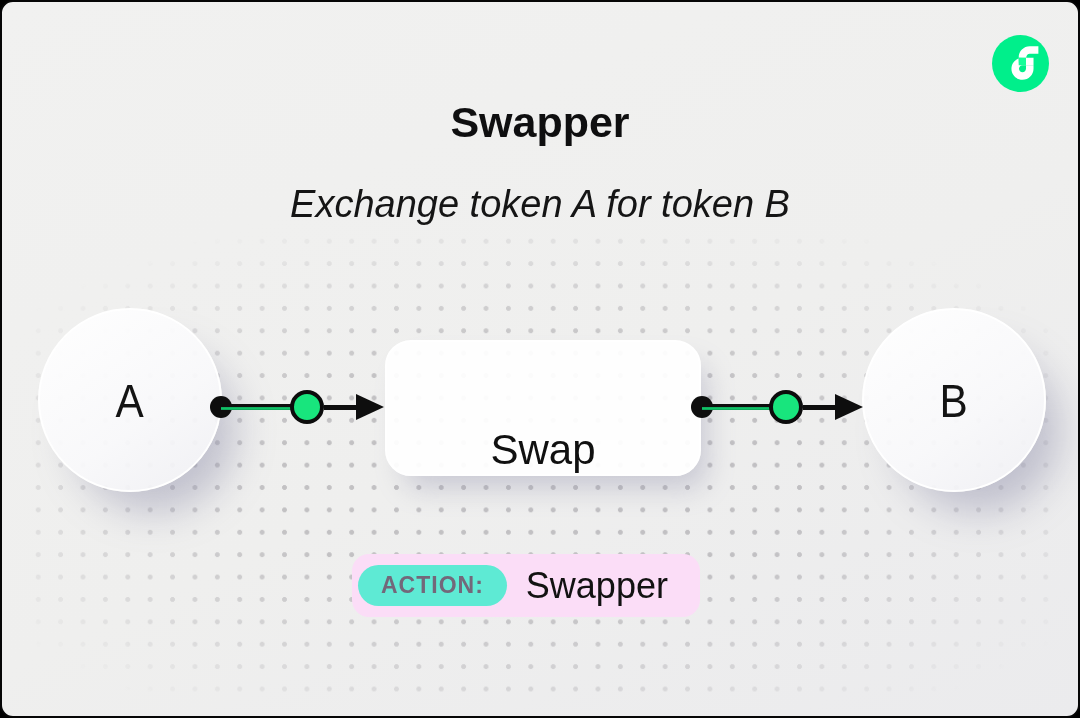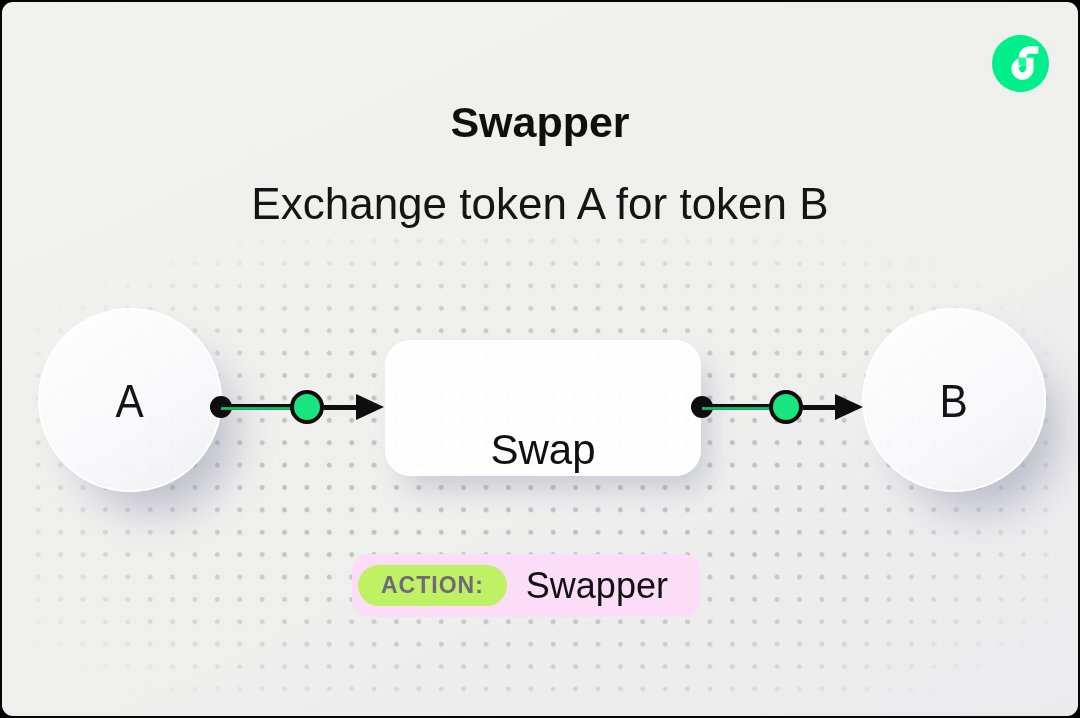--- a/index.html
+++ b/index.html
@@ -53,11 +53,12 @@
     left: 0;
     right: 0;
     text-align: center;
-    font-size: 44px;
+    font-size: 38px;
     line-height: 42px;
     font-weight: 400;
     color: #151515;
     z-index: 3;
+    font-style: italic;
   }
   .logo {
     position: absolute;

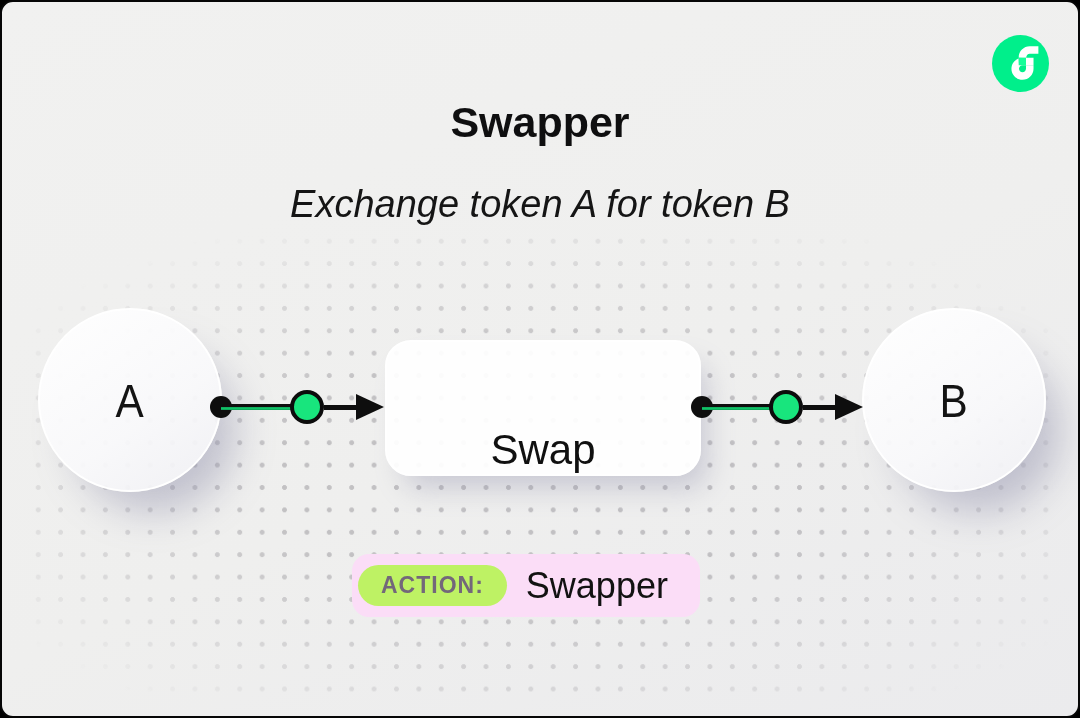--- a/index.html
+++ b/index.html
@@ -178,7 +178,7 @@
     z-index: 5;
   }
   .action-badge-label {
-    background: #bef264;
+    background: #5eead4;
     border-radius: 21px;
     height: 41px;
     padding: 0 23px;

